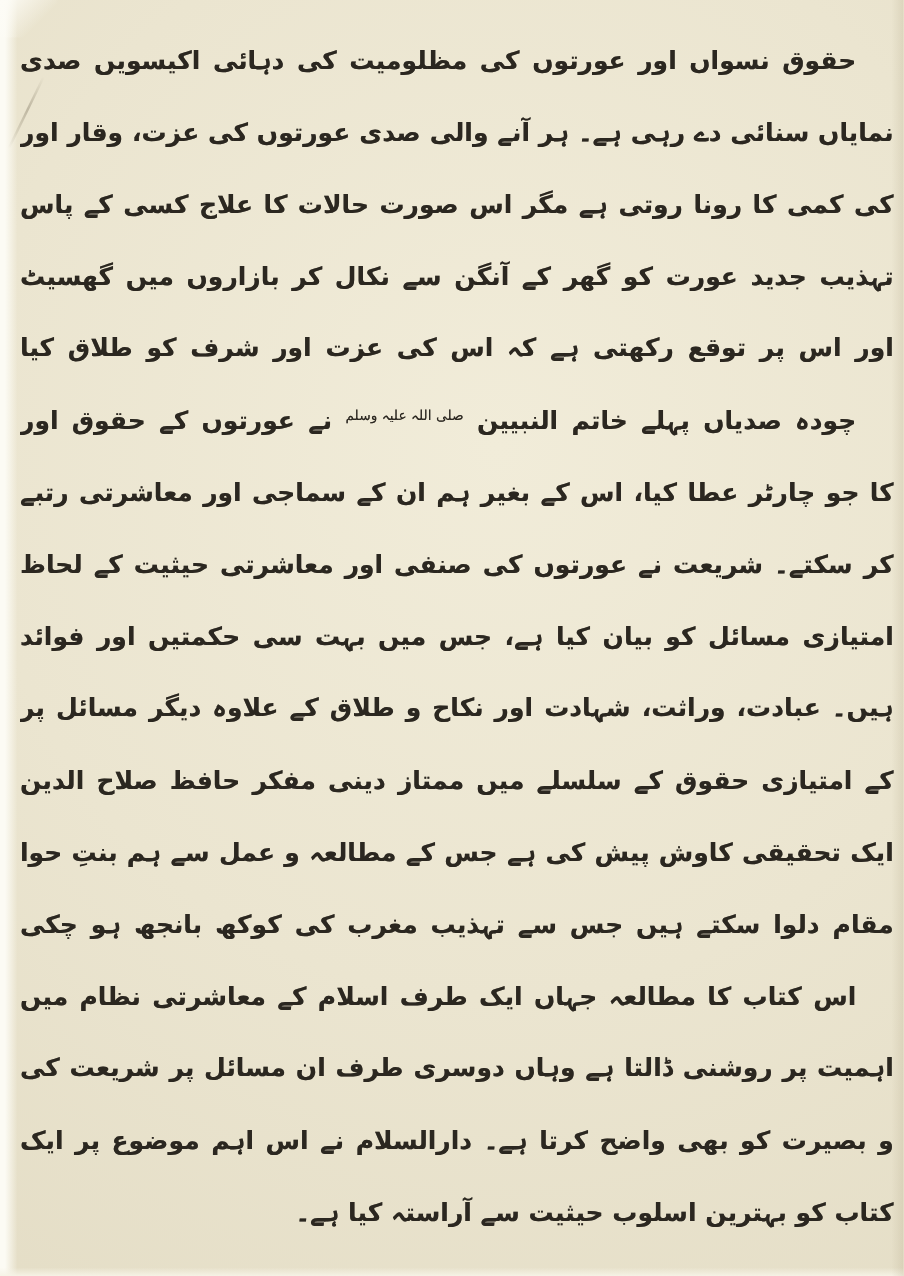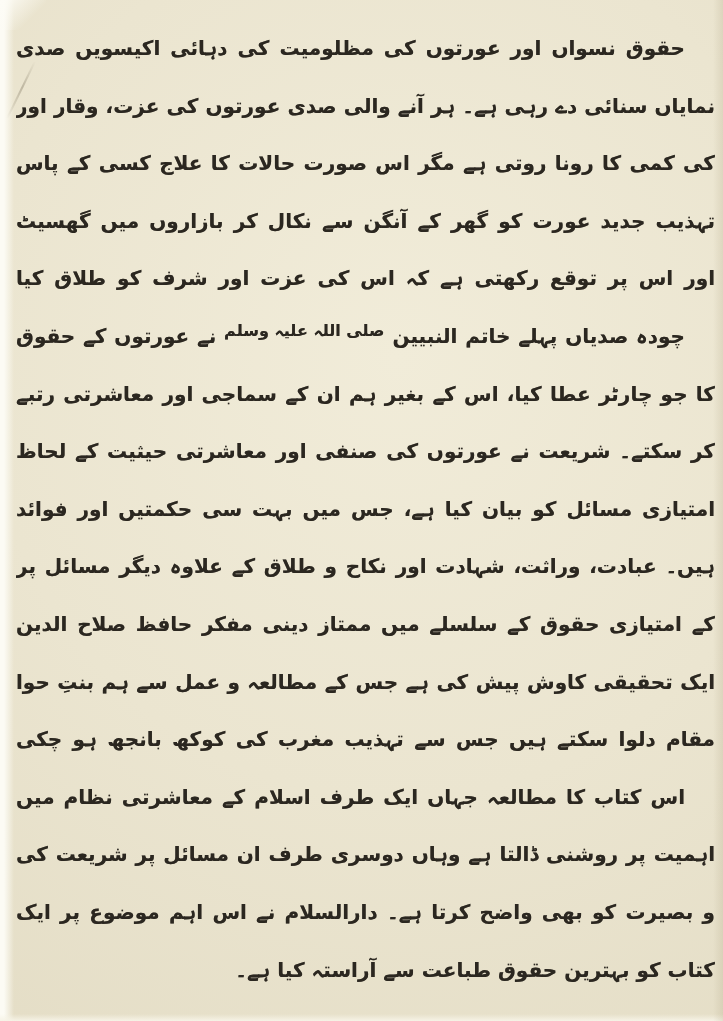--- a/index.html
+++ b/index.html
@@ -75,8 +75,8 @@
     padding-right:30px;
   }
   .hon{
-    font-size:16px;
-    font-weight:bold;
+    font-size:11px;
+    font-weight:normal;
     vertical-align:7px;
     letter-spacing:0;
     display:inline-block;

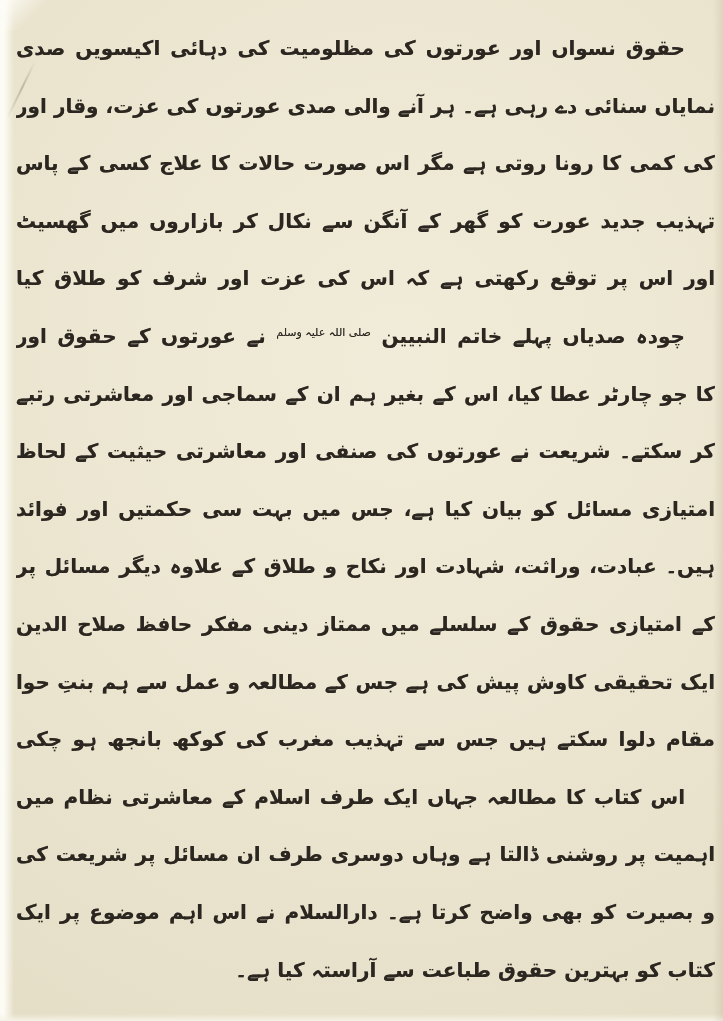--- a/index.html
+++ b/index.html
@@ -117,7 +117,7 @@
         <div class="line indented">اس کتاب کا مطالعہ جہاں ایک طرف اسلام کے معاشرتی نظام میں عورت کی</div>
         <div class="line">اہمیت پر روشنی ڈالتا ہے وہاں دوسری طرف ان مسائل پر شریعت کی حکمت</div>
         <div class="line">و بصیرت کو بھی واضح کرتا ہے۔ دارالسلام نے اس اہم موضوع پر ایک معیاری</div>
-        <div class="line para-end">کتاب کو بہترین حقوق طباعت سے آراستہ کیا ہے۔</div>
+        <div class="line para-end">کتاب کو بہترین اسلوب حیثیت سے آراستہ کیا ہے۔</div>
       </div>
     </div>
 </div>

